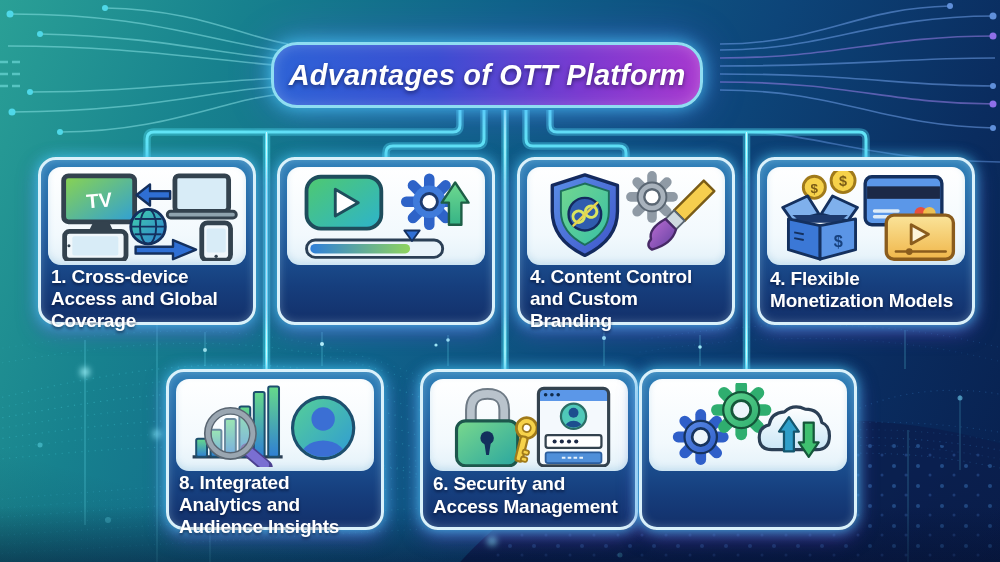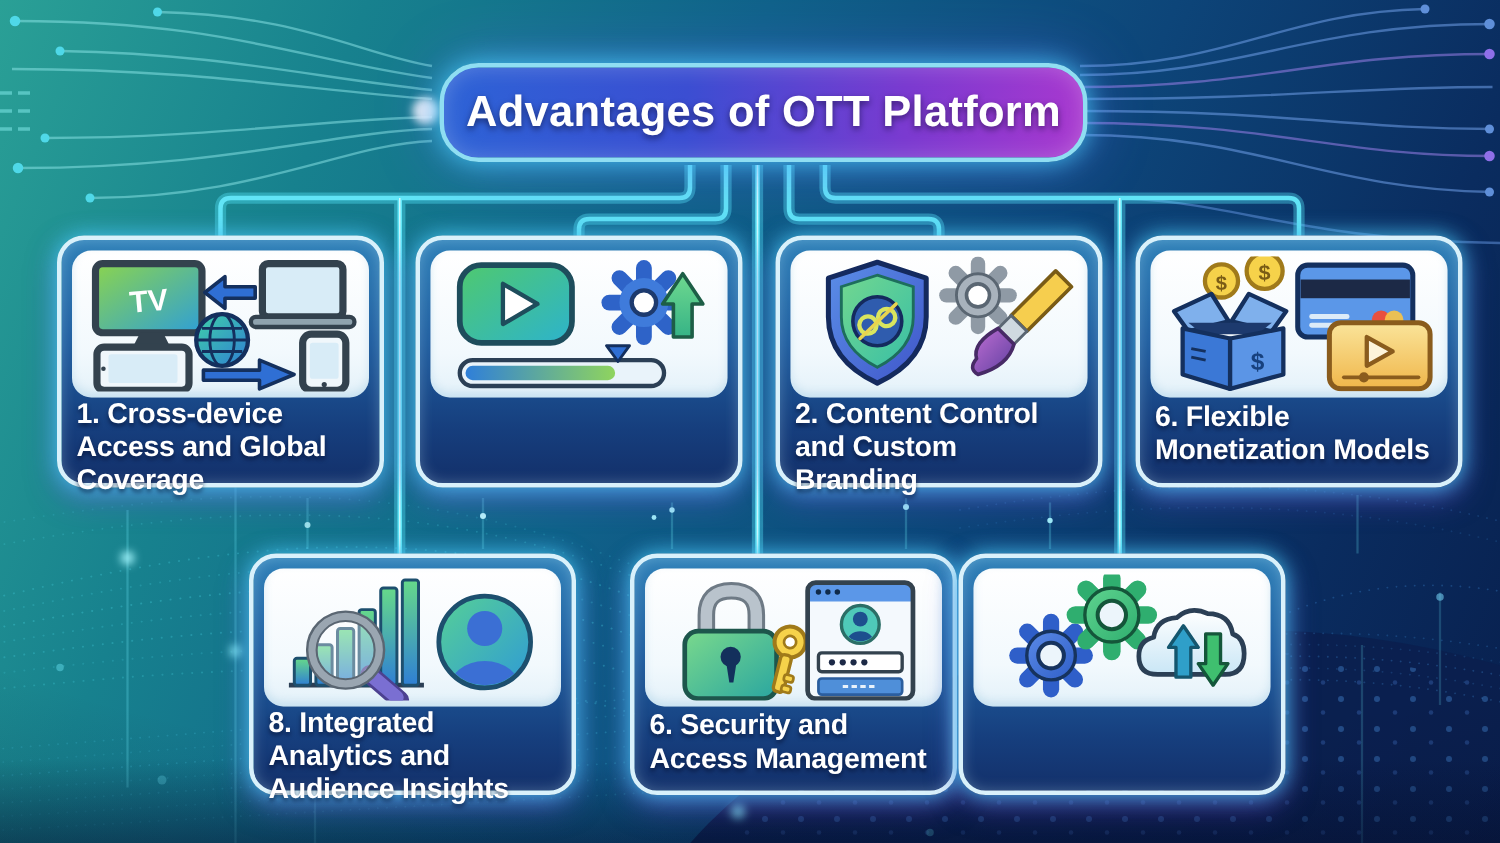--- a/index.html
+++ b/index.html
@@ -15,13 +15,14 @@
                linear-gradient(180deg, rgba(0,0,0,0) 90%, rgba(4,14,45,.45) 100%);}
   #connectors{z-index:1;}
   .title-banner{
-    position:absolute;left:293px;top:42px;width:432px;height:66px;z-index:3;box-sizing:border-box;
+    position:absolute;left:271px;top:42px;width:432px;height:66px;z-index:3;box-sizing:border-box;
     display:flex;align-items:center;justify-content:center;
     color:#fff;font-size:29px;font-weight:700;letter-spacing:.2px;
     border-radius:26px;border:3px solid #8fdef2;
     background:linear-gradient(92deg,#2d63d6 0%,#3b4ed2 38%,#7a3ad0 72%,#a838cf 100%);
     box-shadow:0 0 18px rgba(70,220,255,.8),0 0 42px rgba(110,90,255,.45),inset 0 0 14px rgba(255,255,255,.22);
     text-shadow:0 2px 4px rgba(10,10,40,.55);
+    font-style:italic;
   }
   .card{
     position:absolute;width:218px;z-index:2;box-sizing:border-box;

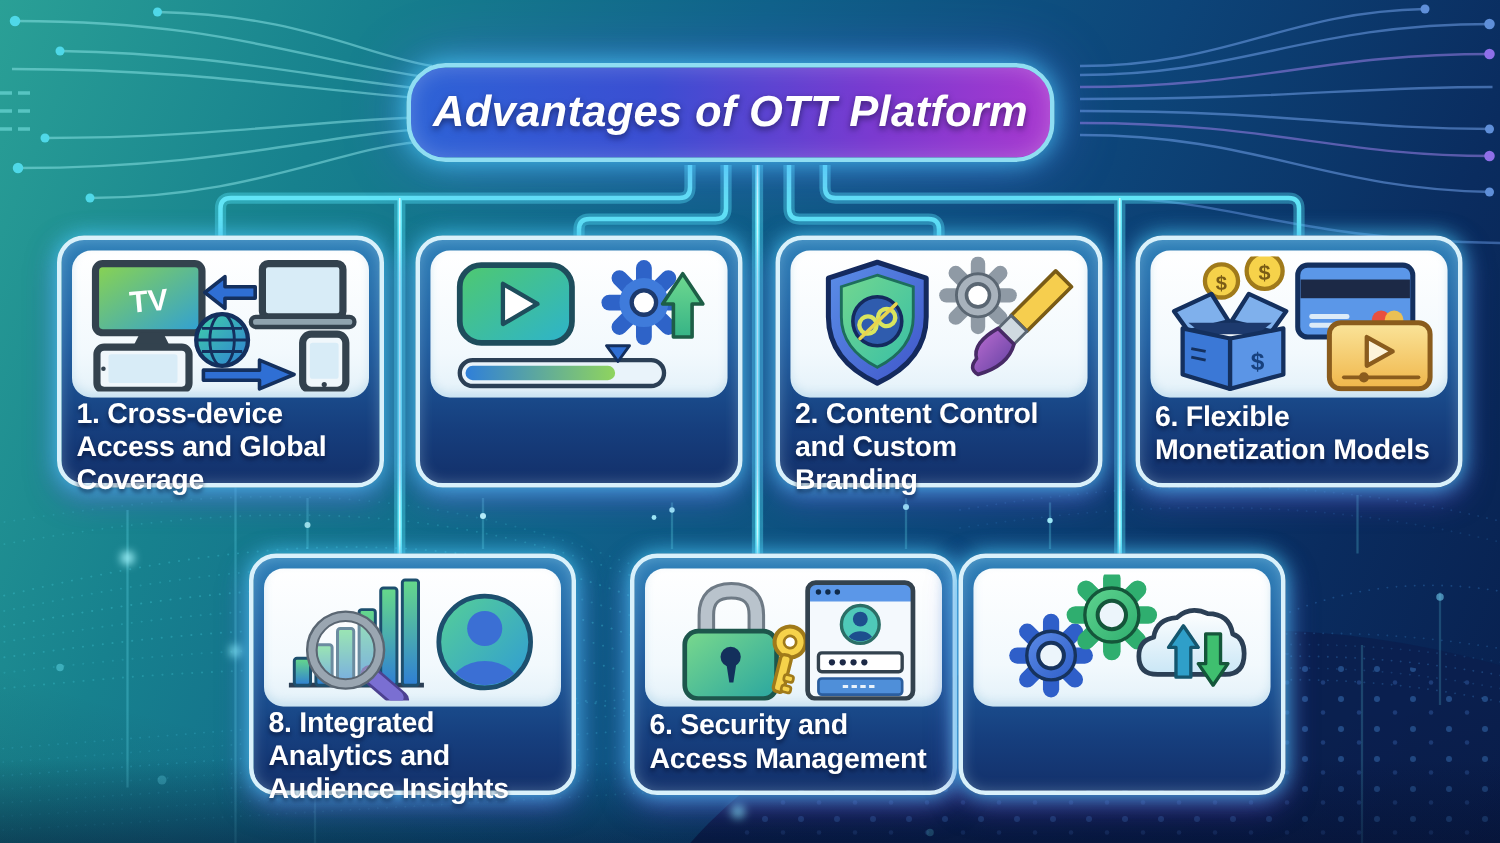--- a/index.html
+++ b/index.html
@@ -361,7 +361,7 @@
         </g>
       </svg>
     </div>
-    <div class="card-label">2. Content Control and Custom Branding</div>
+    <div class="card-label">4. Content Control and Custom Branding</div>
   </div>
 
   <div class="card top" style="left:757px;top:157px;height:168px">

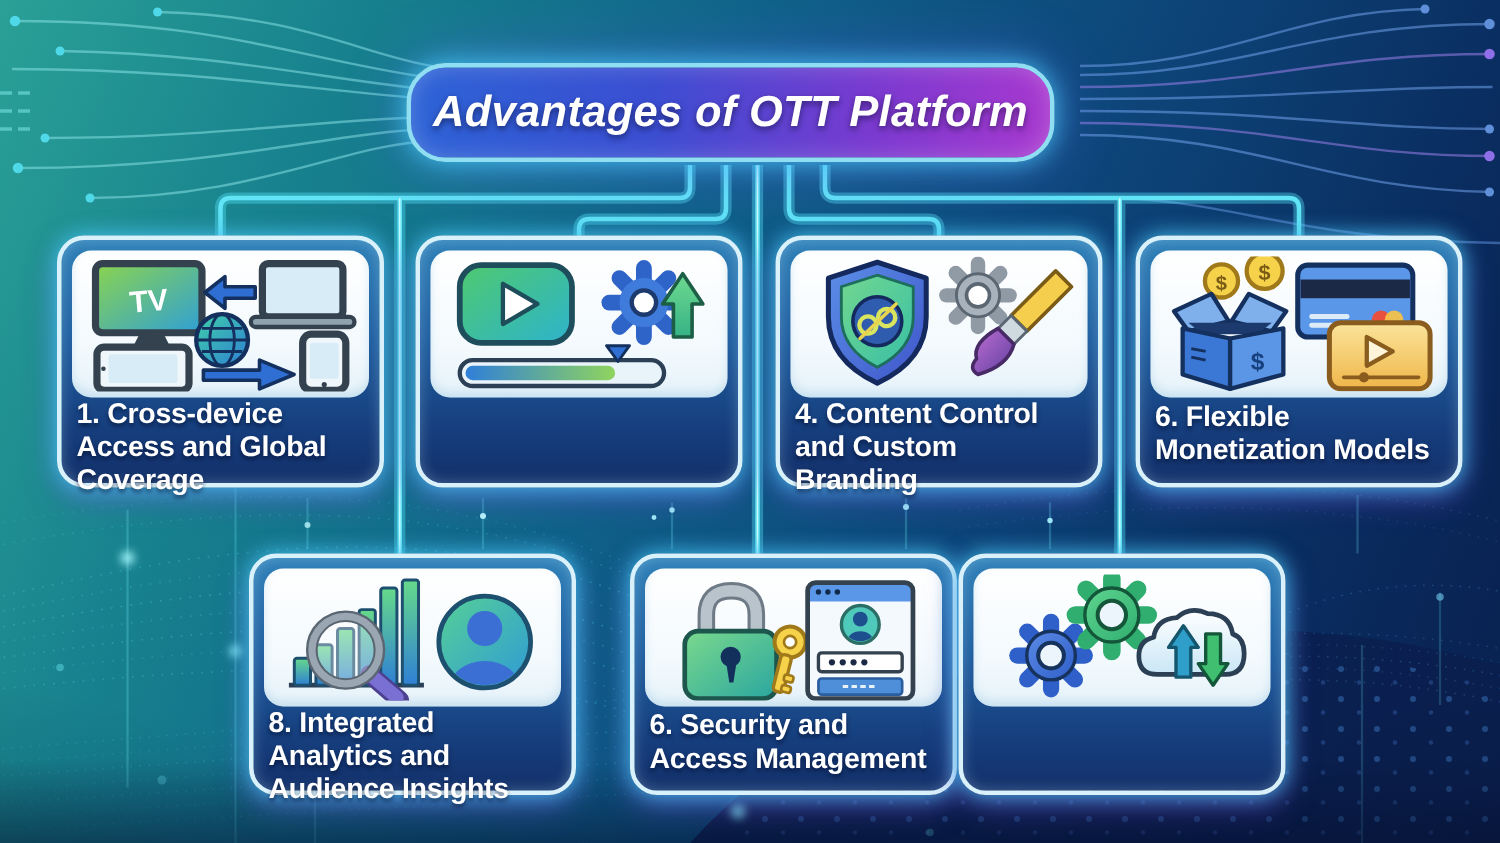--- a/index.html
+++ b/index.html
@@ -399,7 +399,7 @@
         </g>
       </svg>
     </div>
-    <div class="card-label">6. Flexible Monetization Models</div>
+    <div class="card-label">4. Flexible Monetization Models</div>
   </div>
 
   <div class="card bot" style="left:166px;top:369px;height:161px">

